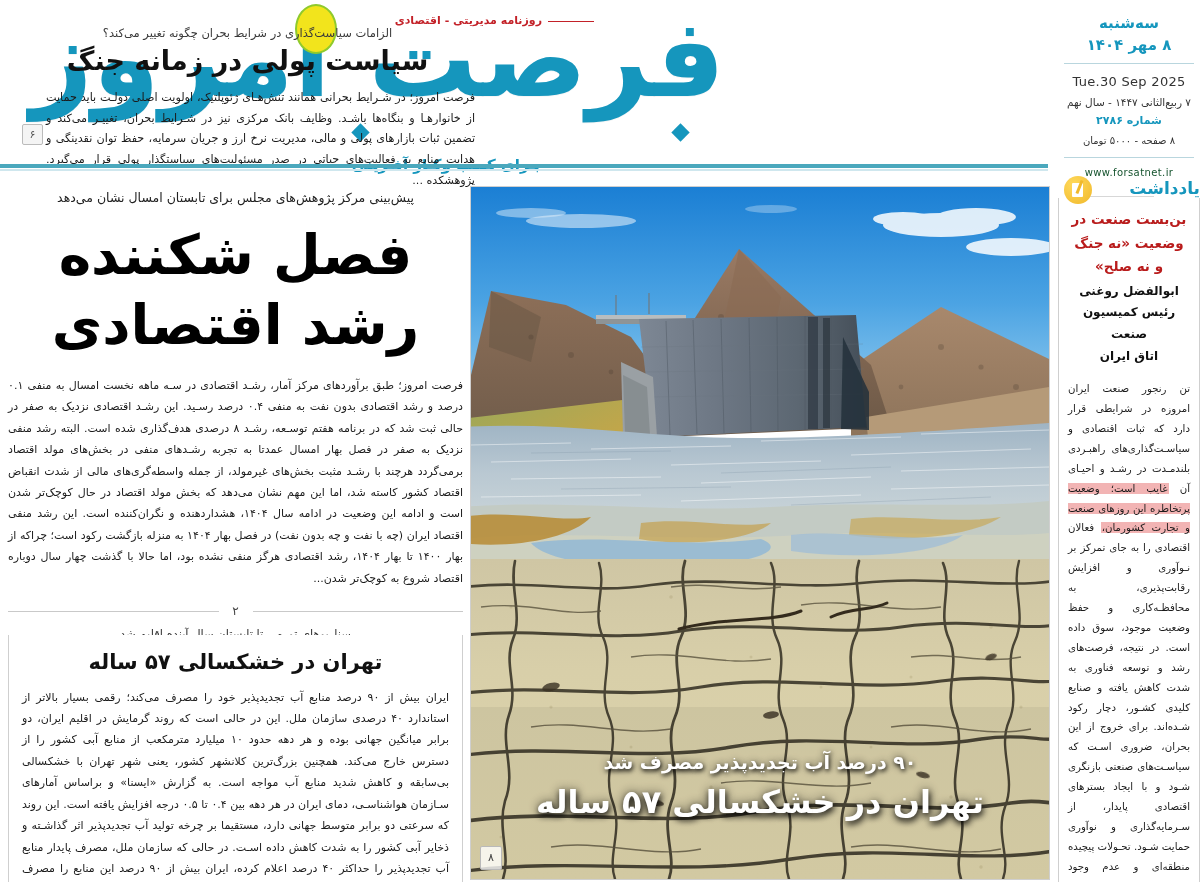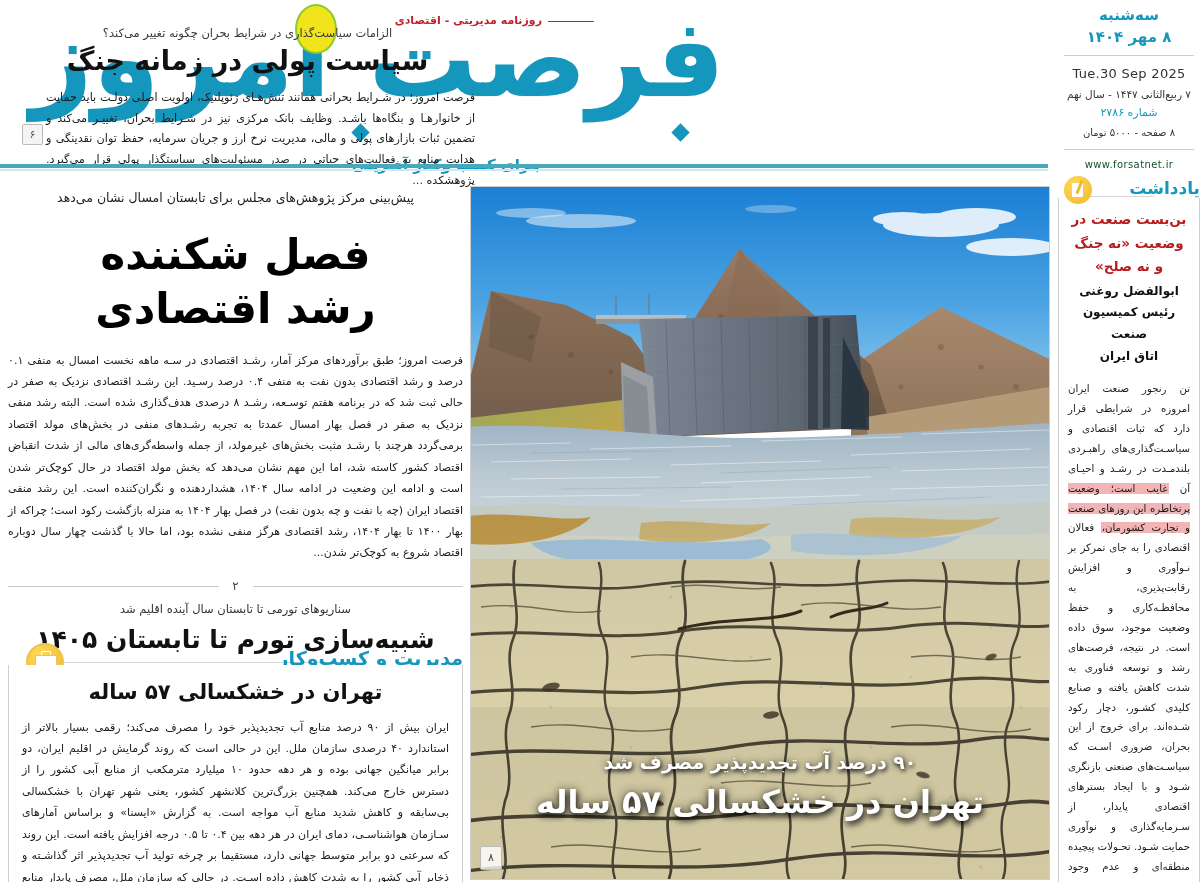--- a/index.html
+++ b/index.html
@@ -52,7 +52,7 @@
 
   
   .datebox{
-    position:absolute;right:0;top:4px;width:142px;
+    position:absolute;right:0;top:12px;width:142px;
     text-align:center;direction:rtl;
   }
   .datebox .fa-day{font-size:15px;font-weight:bold;color:#1596bd;line-height:1.5;}

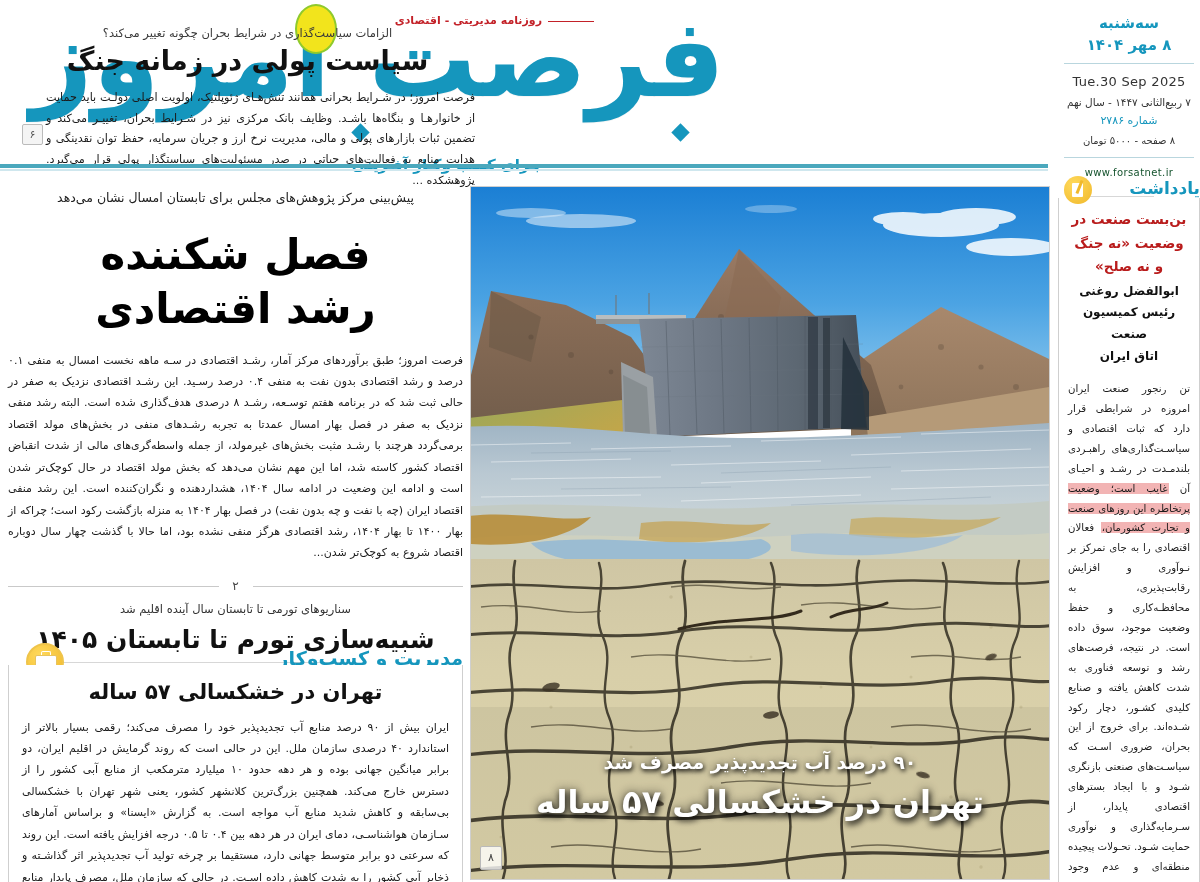--- a/index.html
+++ b/index.html
@@ -60,7 +60,7 @@
   .datebox hr{border:0;border-top:1px solid #b9d6de;margin:7px 6px;}
   .datebox .en-date{font-size:13px;color:#333;line-height:1.7;letter-spacing:.3px;}
   .datebox .hijri{font-size:10.5px;color:#333;line-height:1.8;}
-  .datebox .issue{font-size:11px;color:#1596bd;line-height:1.8;}
+  .datebox .issue{font-size:11px;color:#1596bd;line-height:1.8;font-weight:bold;}
   .datebox .pages{font-size:10px;color:#333;line-height:1.9;}
   .datebox .site{font-size:10px;color:#14532d;letter-spacing:.4px;padding-top:2px;}
 

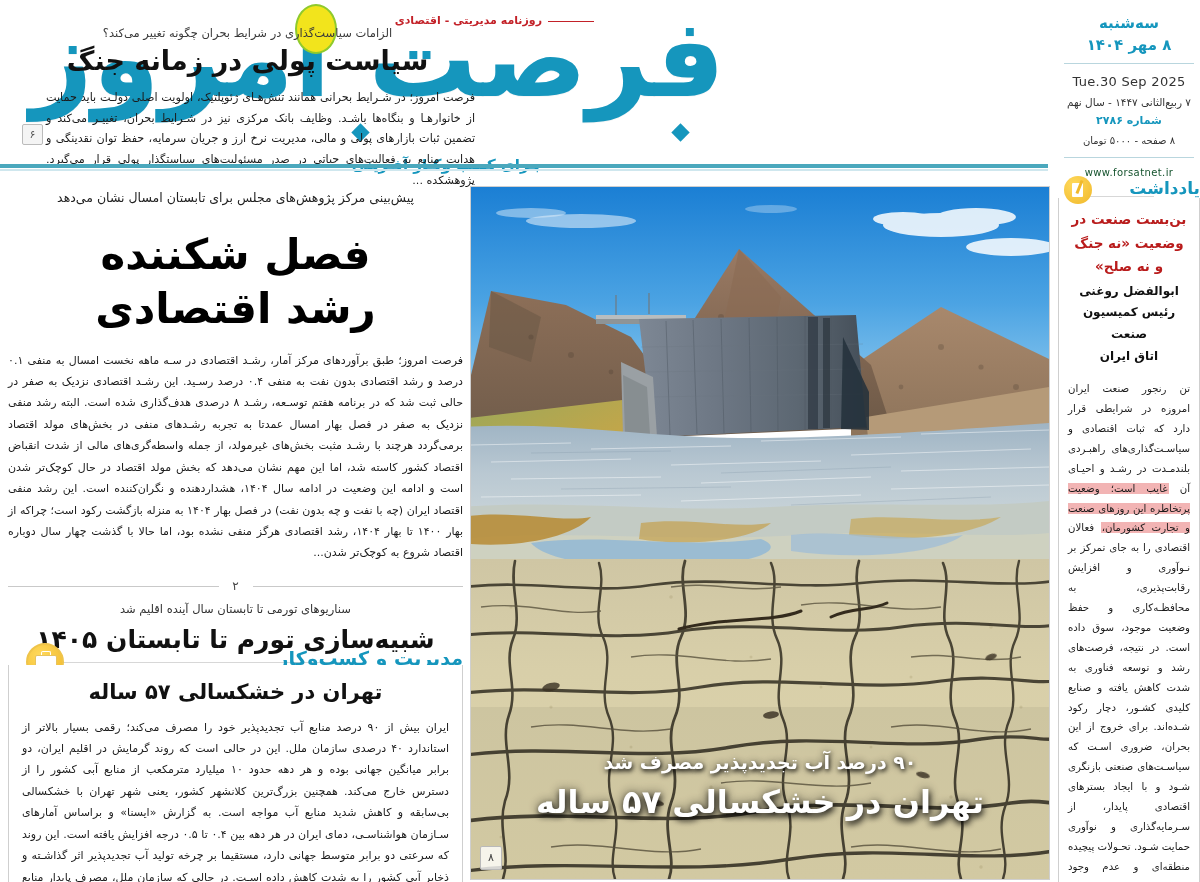--- a/index.html
+++ b/index.html
@@ -87,8 +87,8 @@
   .leftcol{position:absolute;left:8px;top:188px;width:455px;direction:rtl;text-align:right;}
   .leftcol .kicker{font-size:12.5px;color:#222;text-align:center;line-height:1.6;}
   .leftcol .bighead{
-    font-size:42px;font-weight:bold;color:#000;text-align:center;
-    line-height:1.28;margin-top:20px;letter-spacing:-2px;
+    font-size:55px;font-weight:bold;color:#000;text-align:center;
+    line-height:1.28;margin-top:12px;letter-spacing:-2px;
   }
   .leftcol .body{
     font-size:11px;line-height:1.95;color:#1b1b1b;text-align:justify;margin-top:14px;

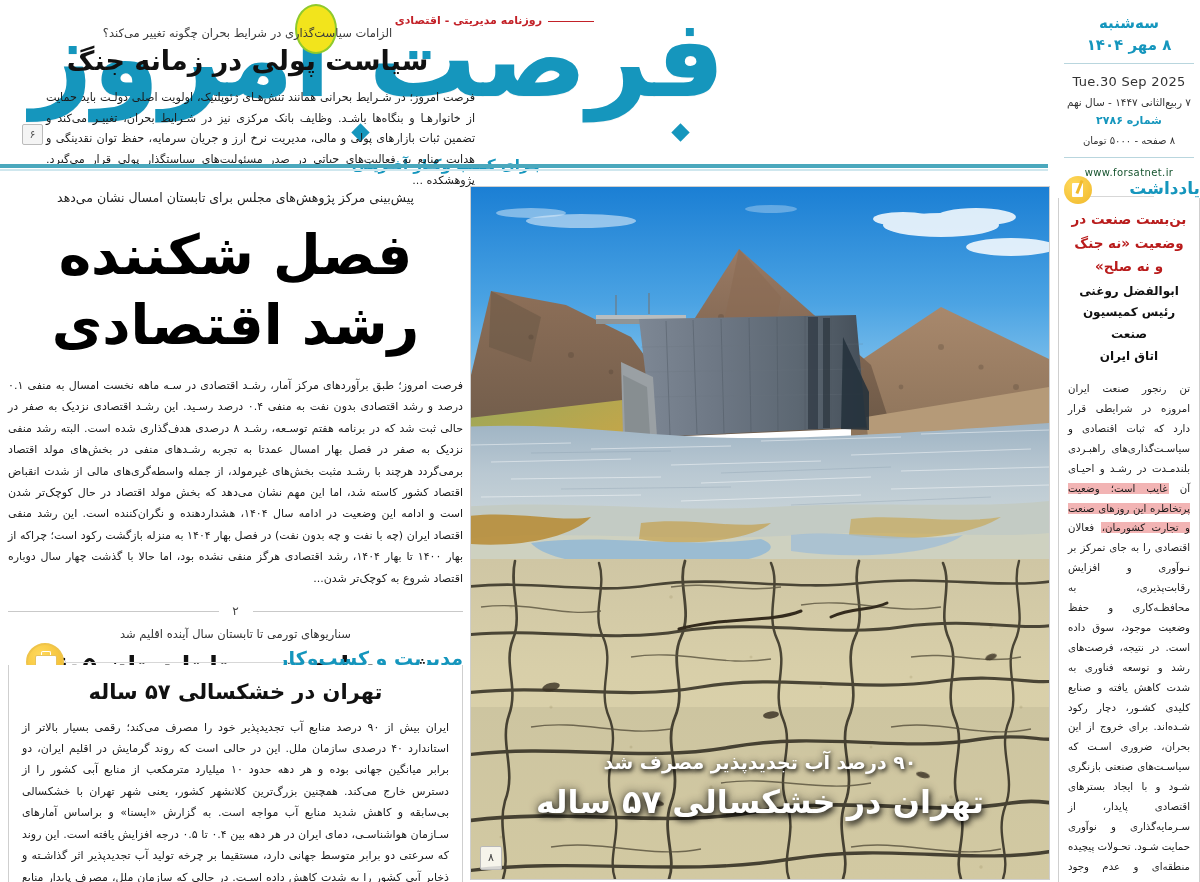--- a/index.html
+++ b/index.html
@@ -236,14 +236,6 @@
   </div>
 
   <div class="secbox">
-    <div class="sec-header">
-      <div class="line"></div>
-      <div class="sec-title">مدیریت و کسب‌وکار</div>
-      <div class="sec-icon">
-        <span class="handle"></span>
-        <span class="case"></span>
-      </div>
-    </div>
     <div class="sec-body">
       <div class="head">تهران در خشکسالی ۵۷ ساله</div>
       <div class="body">ایران بیش از ۹۰ درصد منابع آب تجدیدپذیر خود را مصرف می‌کند؛ رقمی بسیار بالاتر از استاندارد ۴۰ درصدی سازمان ملل. این در حالی است که روند گرمایش در اقلیم ایران، دو برابر میانگین جهانی بوده و هر دهه حدود ۱۰ میلیارد مترمکعب از منابع آبی کشور را از دسترس خارج می‌کند. همچنین بزرگ‌ترین کلانشهر کشور، یعنی شهر تهران با خشکسالی بی‌سابقه و کاهش شدید منابع آب مواجه است. به گزارش «ایسنا» و براساس آمارهای سـازمان هواشناسـی، دمای ایران در هر دهه بین ۰.۴ تا ۰.۵ درجه افزایش یافته است. این روند که سرعتی دو برابر متوسط جهانی دارد، مستقیما بر چرخه تولید آب تجدیدپذیر اثر گذاشـته و ذخایر آبی کشور را به شدت کاهش داده اسـت. در حالی که سازمان ملل، مصرف پایدار منابع آب تجدیدپذیر را حداکثر ۴۰ درصد اعلام کرده، ایران بیش از ۹۰ درصد این منابع را مصرف می‌کند...</div>

